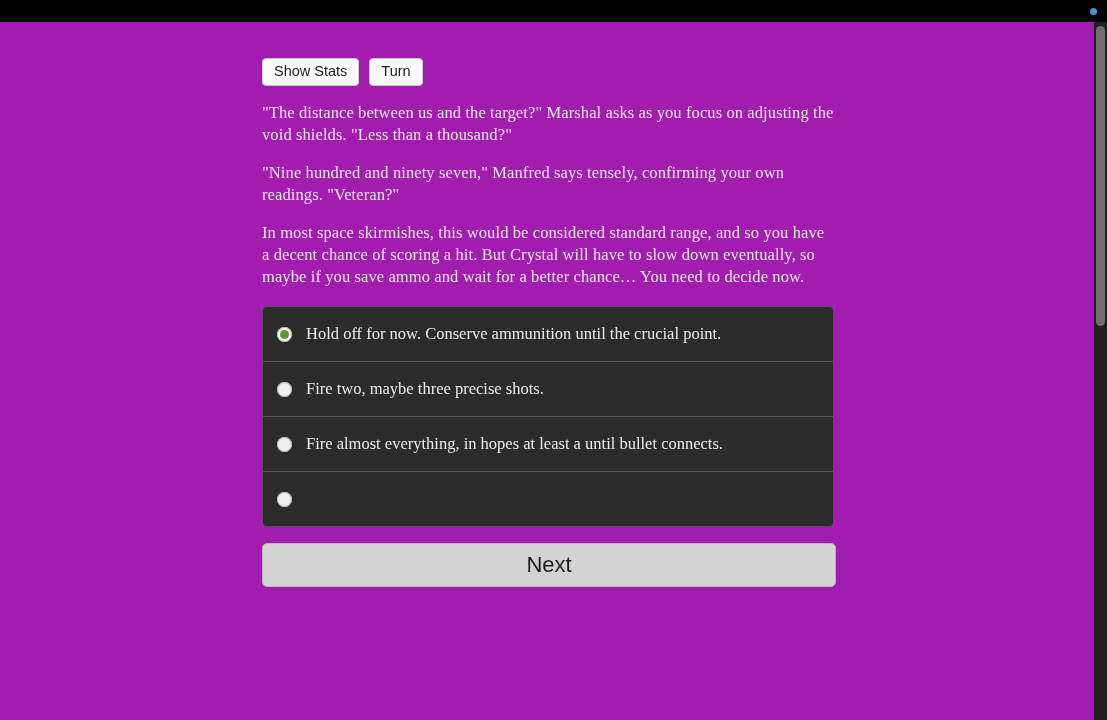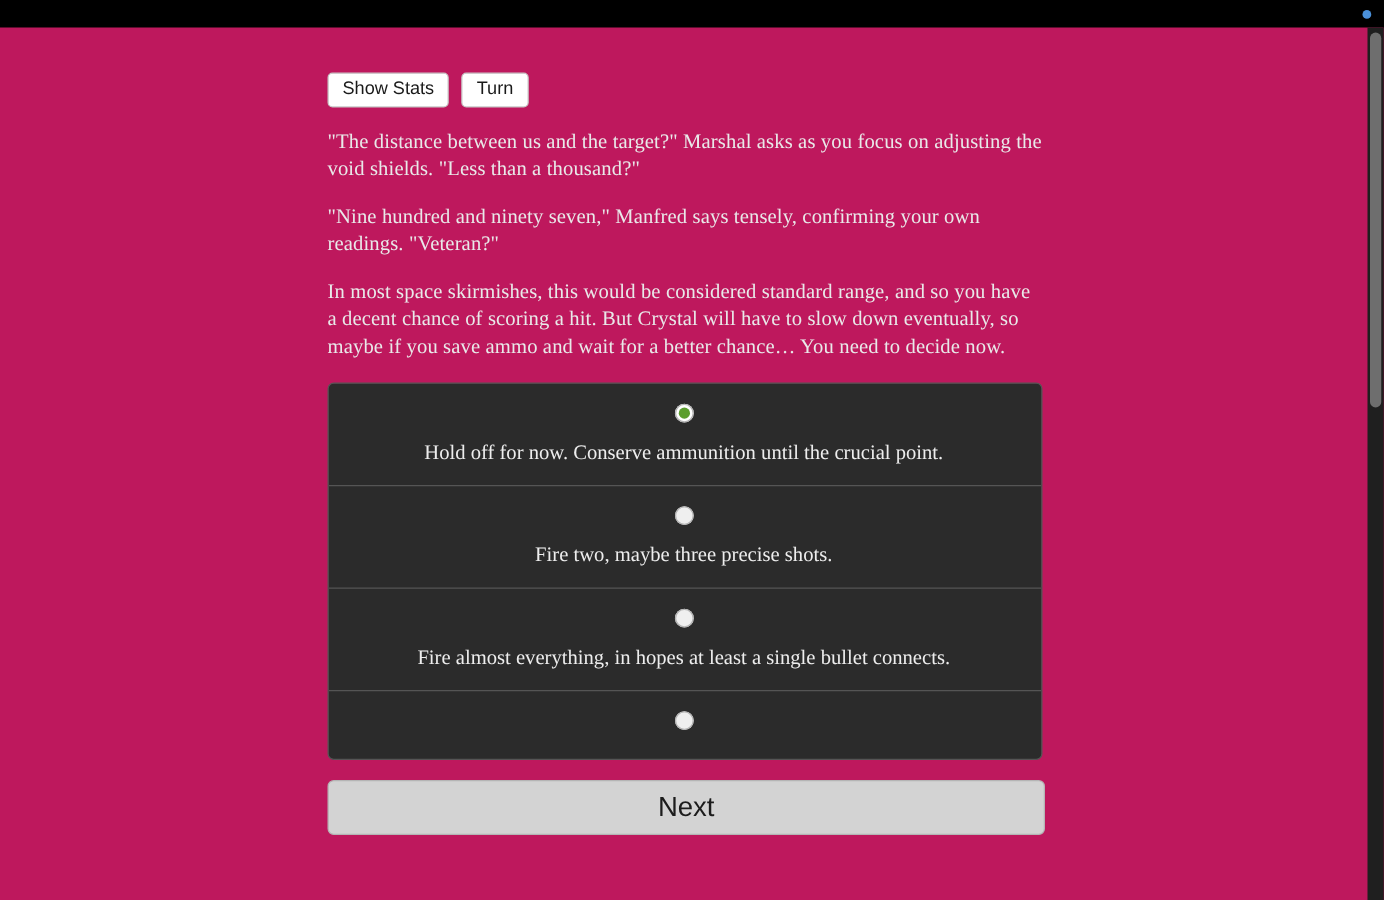--- a/index.html
+++ b/index.html
@@ -43,7 +43,7 @@
     left: 0;
     width: 1107px;
     height: 698px;
-    background: #be185d;
+    background: #a21caf;
     overflow: hidden;
   }
   

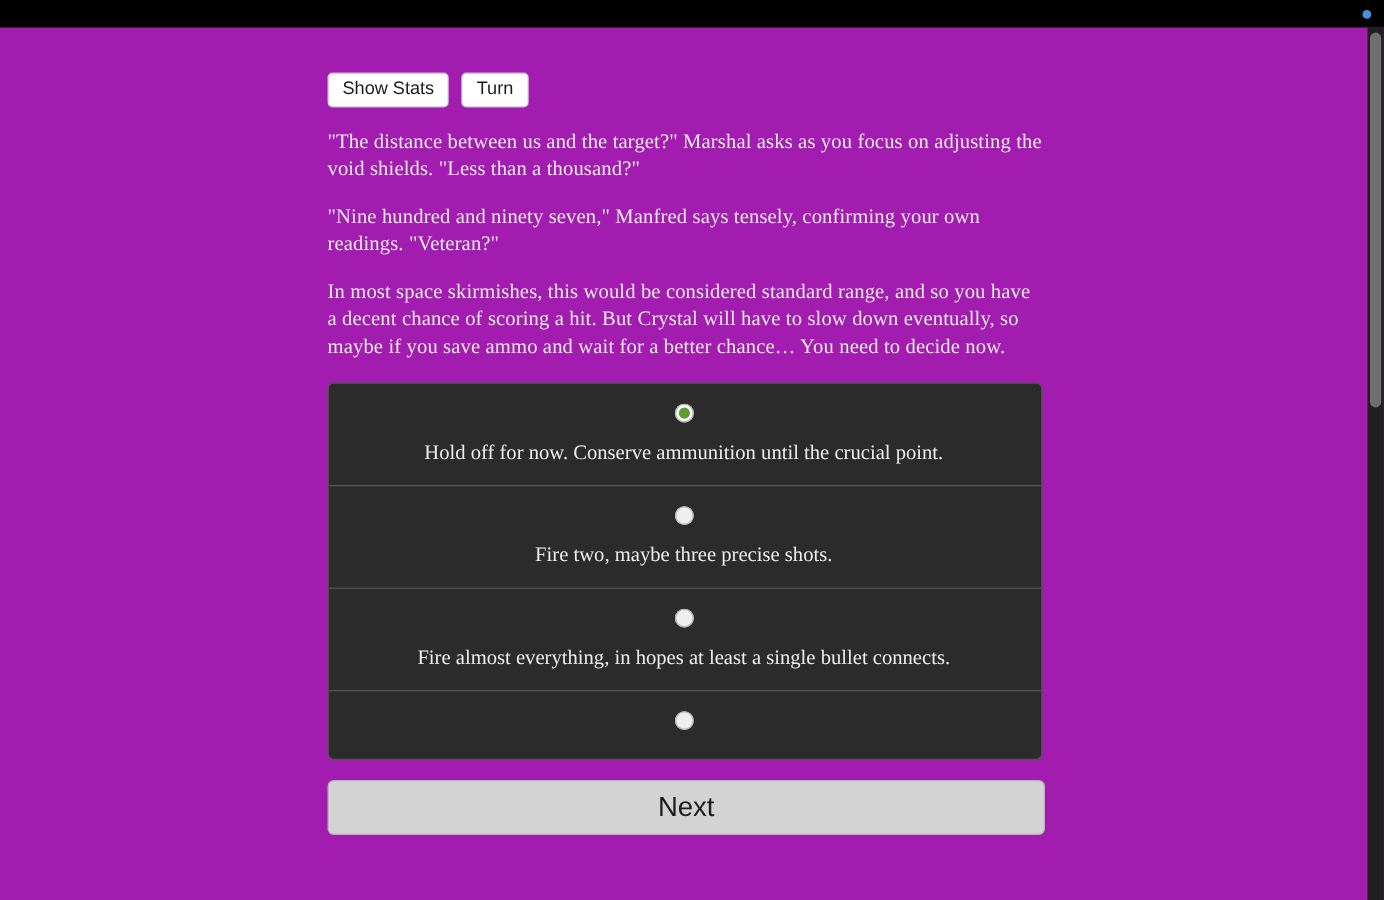--- a/index.html
+++ b/index.html
@@ -116,7 +116,6 @@
     border-bottom: 1px solid #555555;
     cursor: pointer;
     min-height: 22px;
-    flex-direction: column;
   }
   .choice:last-child {
     border-bottom: none;

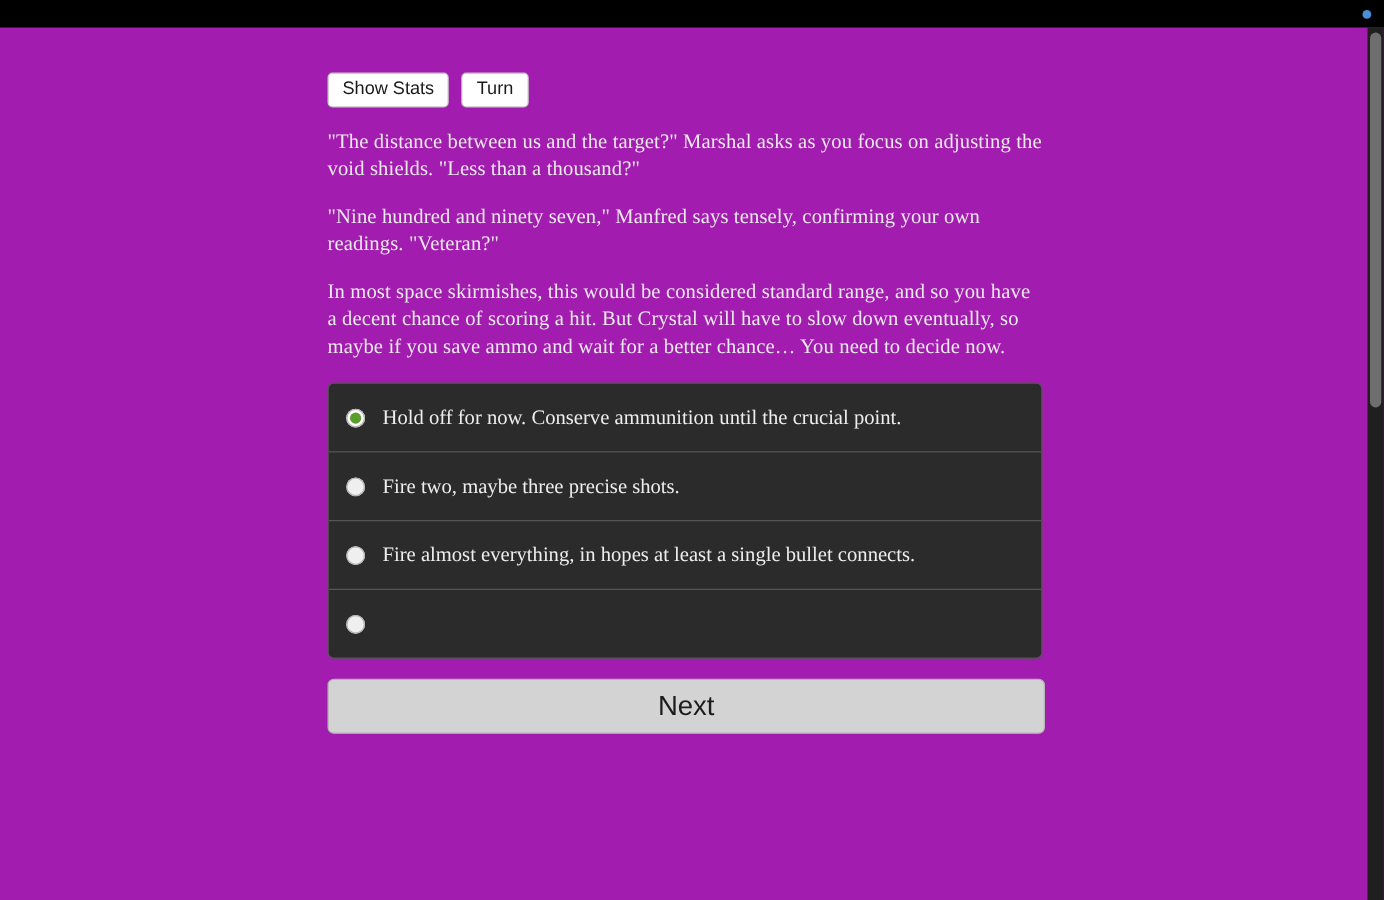--- a/index.html
+++ b/index.html
@@ -200,7 +200,7 @@
 
         <div class="choice">
           <span class="radio"></span>
-          <span class="choice-label">Fire almost everything, in hopes at least a single bullet connects.</span>
+          <span class="choice-label">Fire almost everything, in hopes at least a until bullet connects.</span>
         </div>
 
 

